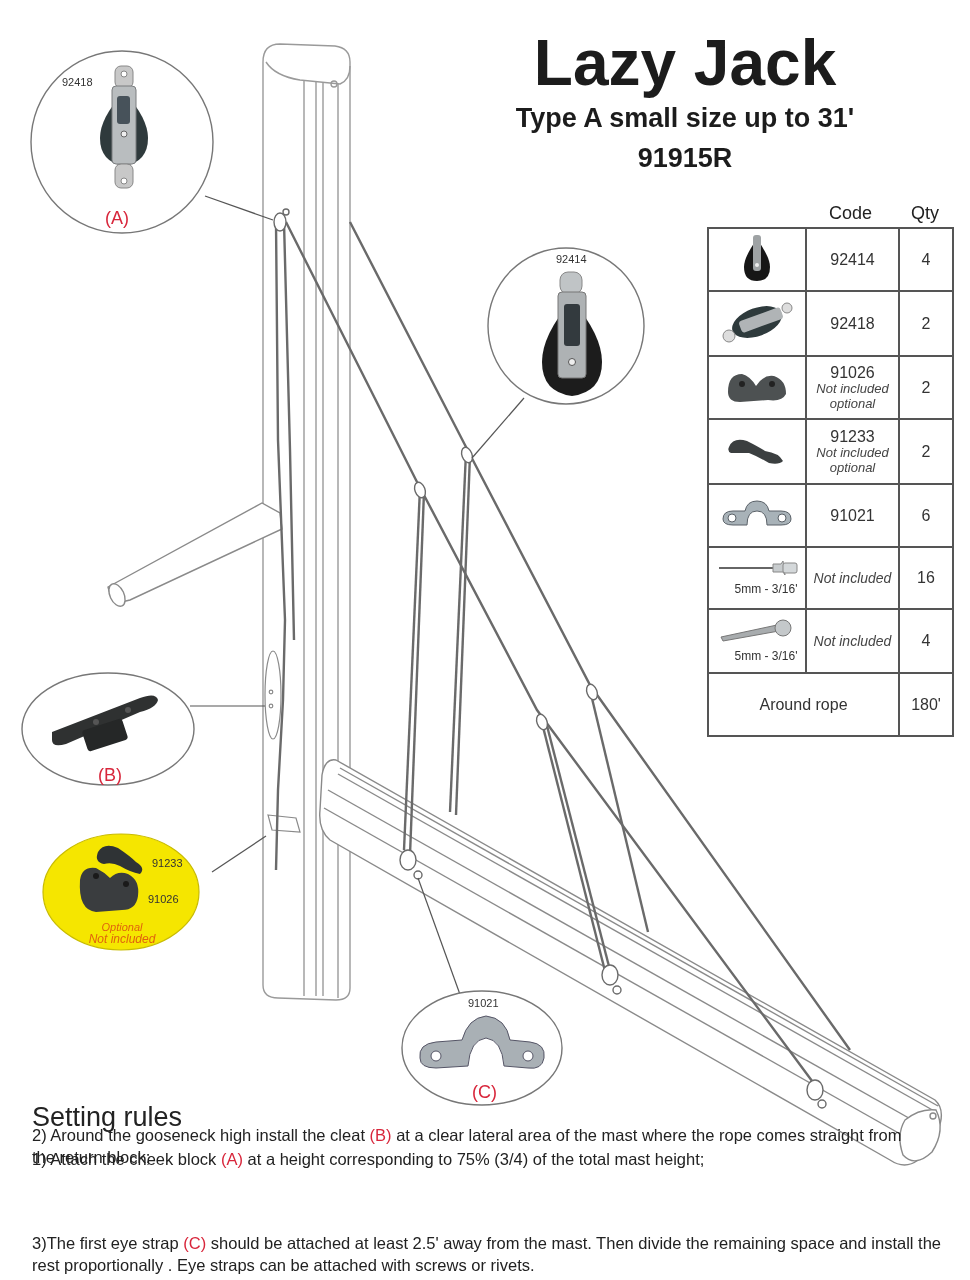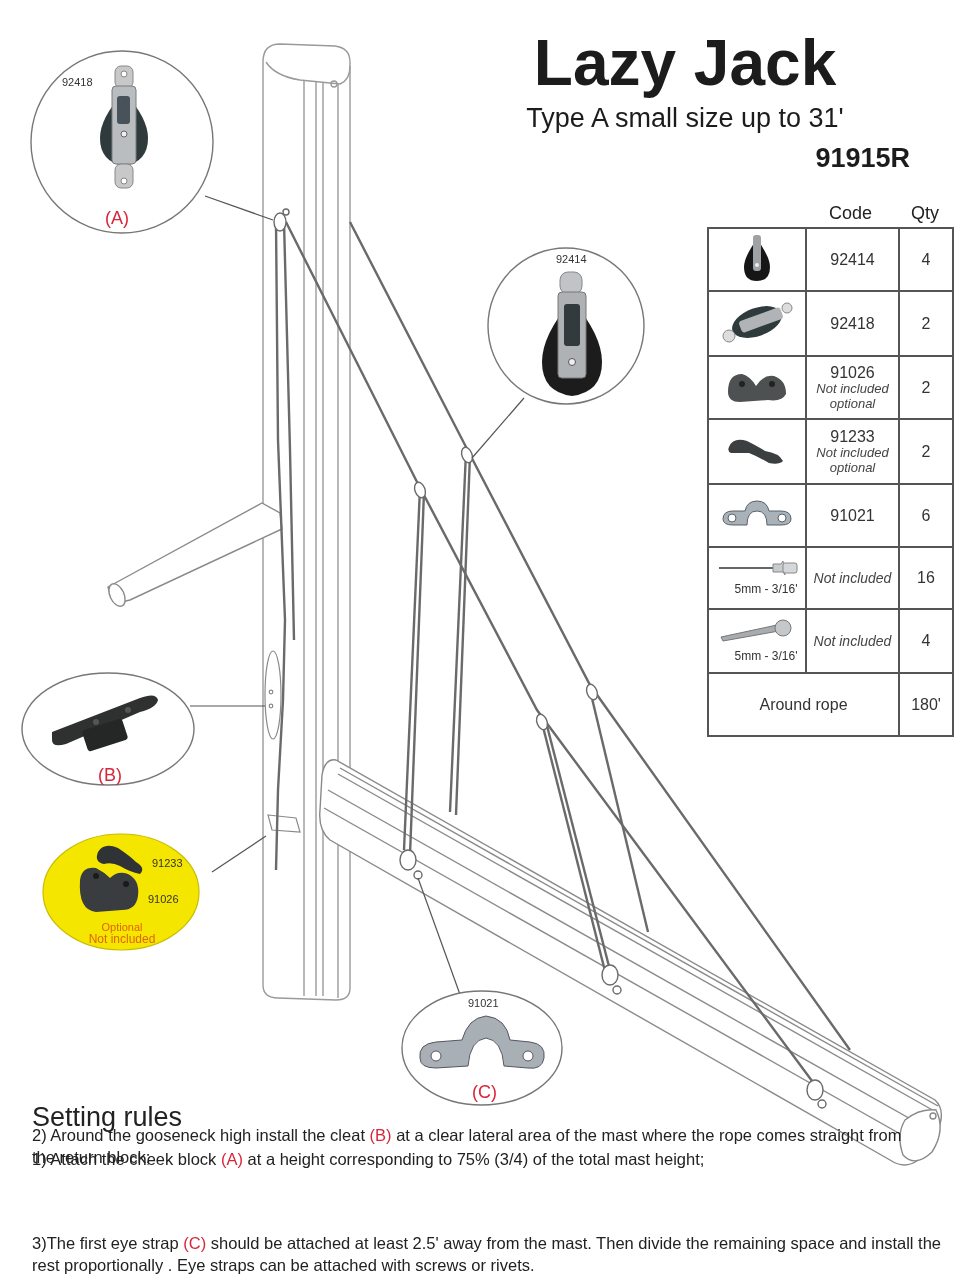--- a/index.html
+++ b/index.html
@@ -7,7 +7,7 @@
   .abs { position:absolute; }
   svg.scene { position:absolute; left:0; top:0; }
   .title { left:470px; top:28px; width:430px; text-align:center; font-weight:bold; font-size:64px; line-height:70px; color:#1c1c1c; }
-  .subtitle { left:460px; top:102px; width:450px; text-align:center; font-weight:normal; font-size:27px; line-height:32px; color:#1c1c1c; }
+  .subtitle { left:460px; top:102px; width:450px; text-align:center; font-weight:bold; font-size:27px; line-height:32px; color:#1c1c1c; }
   .code-title { left:460px; top:142px; width:450px; text-align:right; font-weight:bold; font-size:27px; line-height:32px; color:#1c1c1c; }
   .th { font-size:18px; color:#222; text-align:center; }
   table.parts { position:absolute; left:707px; top:227px; border-collapse:collapse; font-family:"Liberation Sans", sans-serif; }

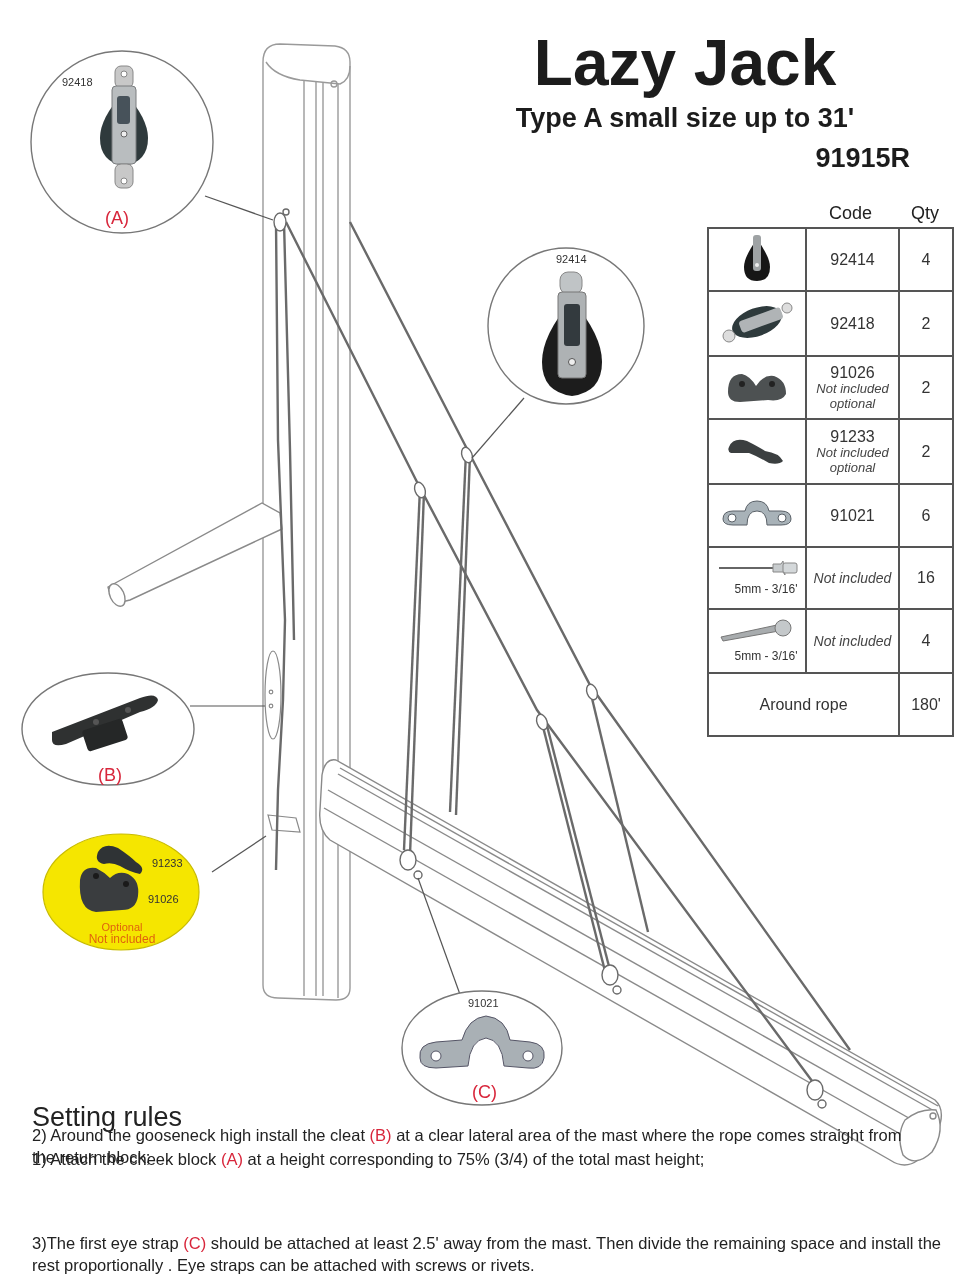--- a/index.html
+++ b/index.html
@@ -8,7 +8,7 @@
   svg.scene { position:absolute; left:0; top:0; }
   .title { left:470px; top:28px; width:430px; text-align:center; font-weight:bold; font-size:64px; line-height:70px; color:#1c1c1c; }
   .subtitle { left:460px; top:102px; width:450px; text-align:center; font-weight:bold; font-size:27px; line-height:32px; color:#1c1c1c; }
-  .code-title { left:460px; top:142px; width:450px; text-align:right; font-weight:bold; font-size:27px; line-height:32px; color:#1c1c1c; }
+  .code-title { left:460px; top:142px; width:450px; text-align:center; font-weight:bold; font-size:27px; line-height:32px; color:#1c1c1c; }
   .th { font-size:18px; color:#222; text-align:center; }
   table.parts { position:absolute; left:707px; top:227px; border-collapse:collapse; font-family:"Liberation Sans", sans-serif; }
   table.parts td { border:2px solid #555; padding:0; text-align:center; vertical-align:middle; color:#333; font-size:16px; }

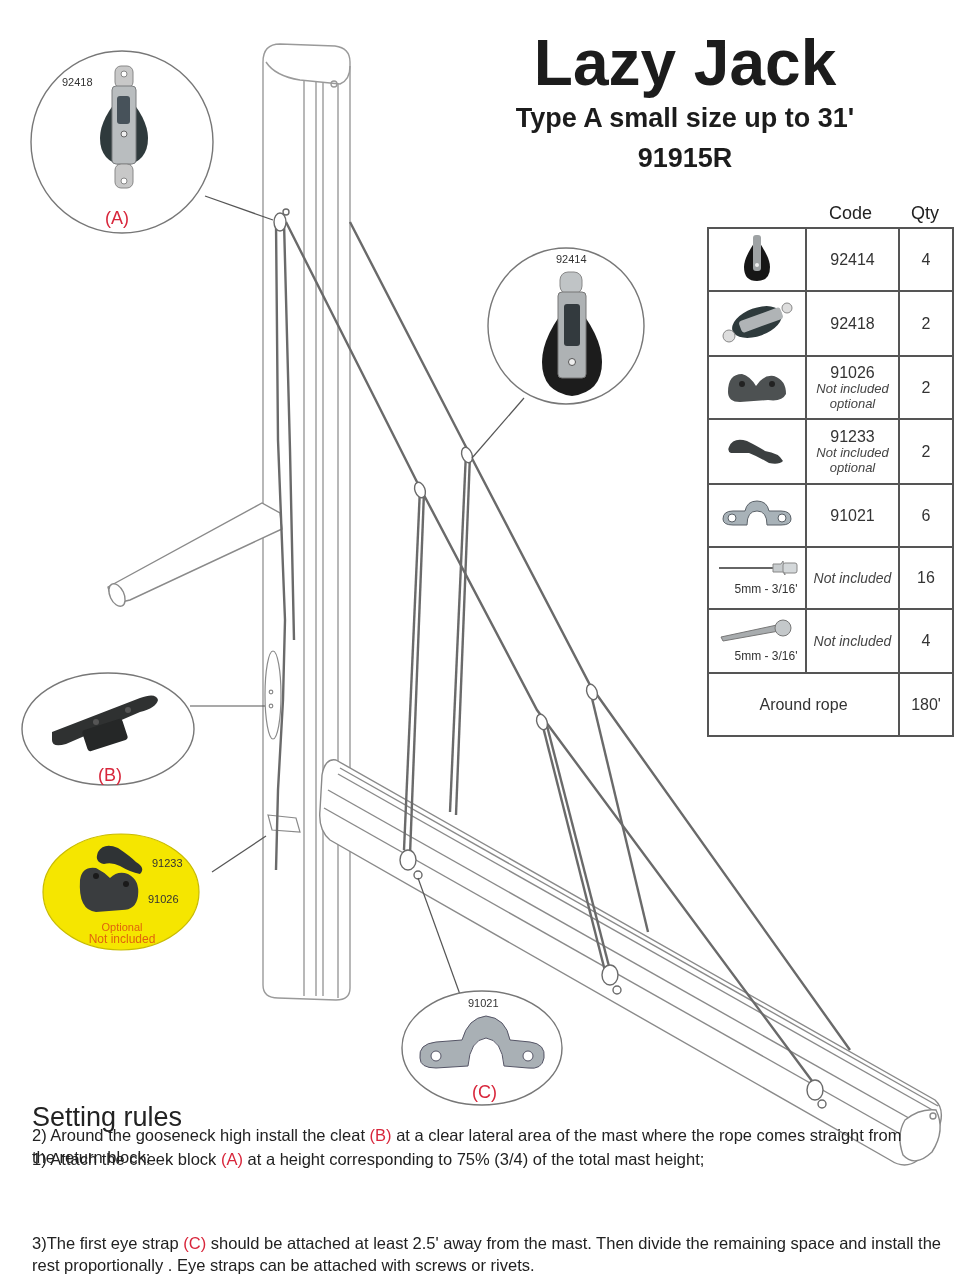--- a/index.html
+++ b/index.html
@@ -23,7 +23,7 @@
   .rules-title { left:32px; top:1102px; font-size:27px; color:#222; }
   .rule { left:32px; width:920px; font-size:16.5px; line-height:22px; color:#222; }
   .red { color:#d8263b; }
-  .opt-text { color:#e0640c; font-size:11px; text-align:center; line-height:12px; }
+  .opt-text { color:#e0640c; font-size:11px; text-align:center; line-height:12px;font-style:italic; }
 </style>
 </head>
 <body>

